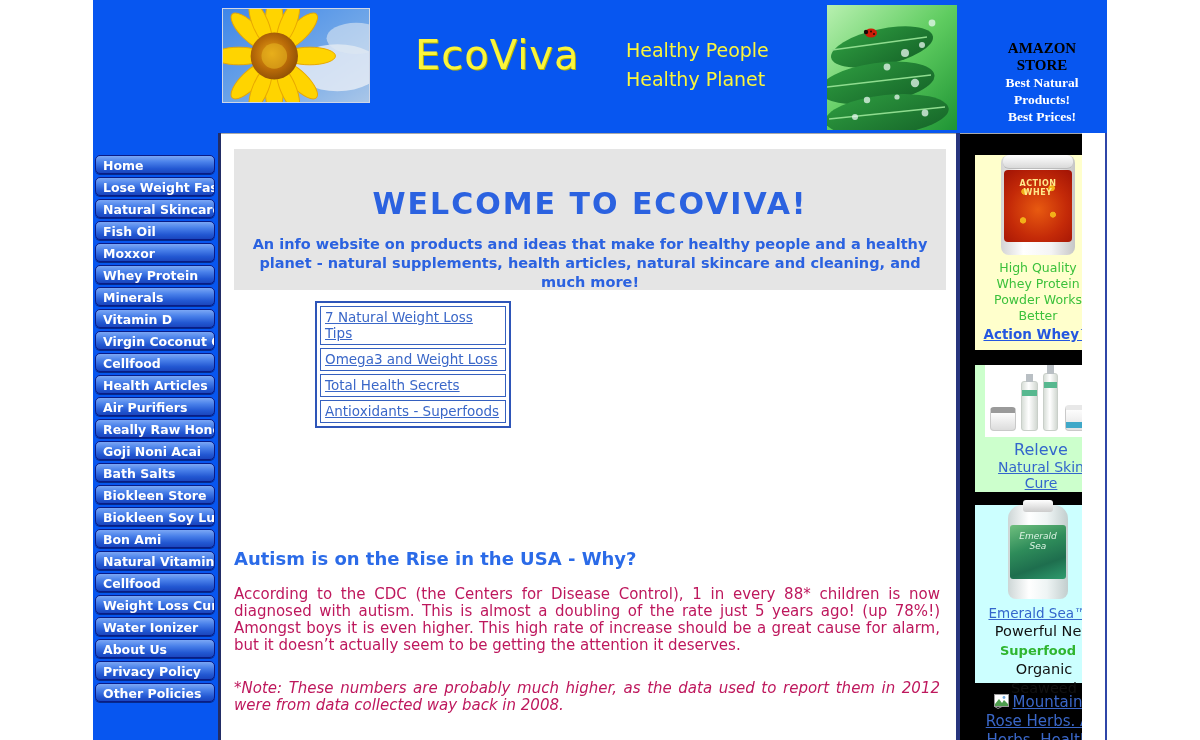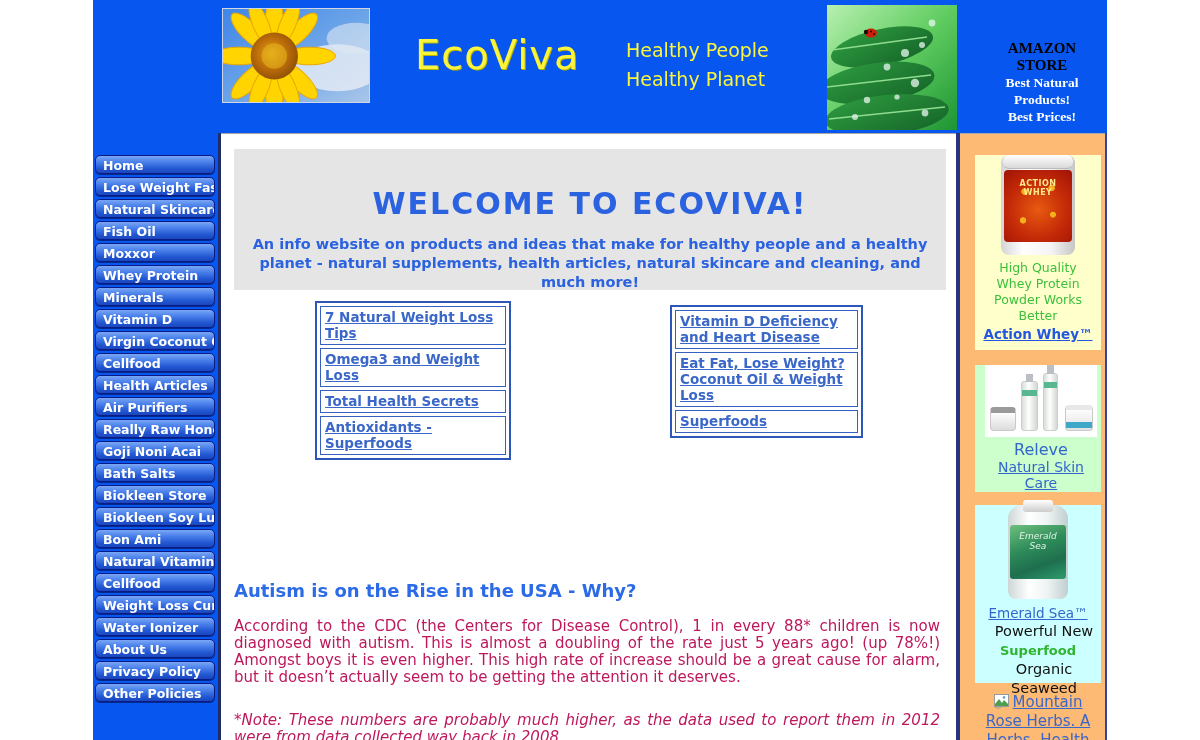--- a/index.html
+++ b/index.html
@@ -26,7 +26,7 @@
   .main-col   { position:absolute; left:128px; top:133px; width:735px; height:607px; background:#ffffff;
                 border-top:1px solid #a9a9a9; overflow:hidden; }
   .vdiv-2 { position:absolute; left:863px; top:133px; width:4px; height:607px; background:#27357e; }
-  .right-col  { position:absolute; left:867px; top:133px; width:145px; height:607px; background:#fdba74;
+  .right-col  { position:absolute; left:867px; top:133px; width:122px; height:607px; background:#000000;
                 border-top:1px solid #a9a9a9; overflow:hidden; }
   .vdiv-3 { position:absolute; left:1012px; top:133px; width:2px; height:607px; background:#2f46a8; }
 

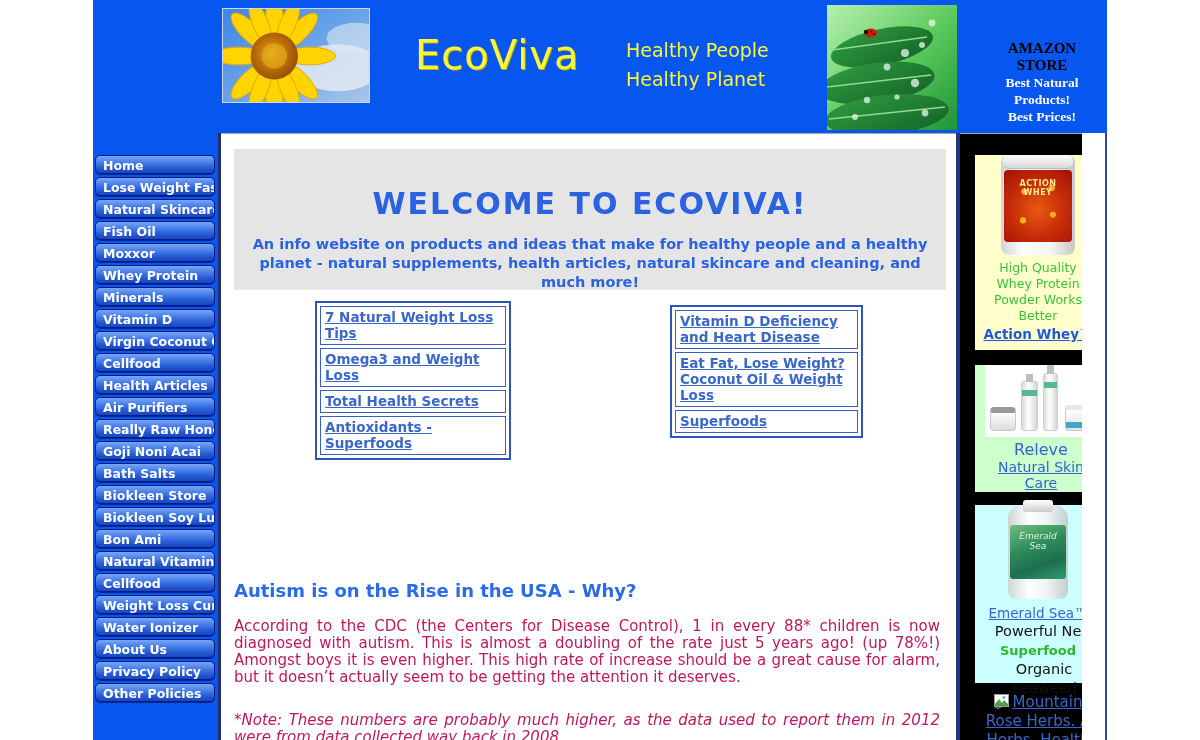--- a/index.html
+++ b/index.html
@@ -43,7 +43,7 @@
   .welcome-title { padding-top:37px; font-size:30px; font-weight:bold; color:#2B62E0; letter-spacing:2px; }
   .welcome-sub { width:700px; margin:14px auto 0; font-size:14.5px; font-weight:bold; color:#2B62E0; line-height:19px; }
 
-  .tables-row { display:flex; margin:11px 0 0 94px; align-items:flex-start;font-weight:bold; }
+  .tables-row { display:flex; margin:11px 0 0 94px; align-items:flex-start; }
   .links-table { border:2px solid #2E55B8; border-spacing:3px; background:#ffffff; }
   .links-table td { border:1px solid #3560BF; padding:2px 5px 3px 4px; font-size:13.5px; line-height:16px; }
   .links-table a { color:#3A67C8; text-decoration:underline; cursor:pointer; }

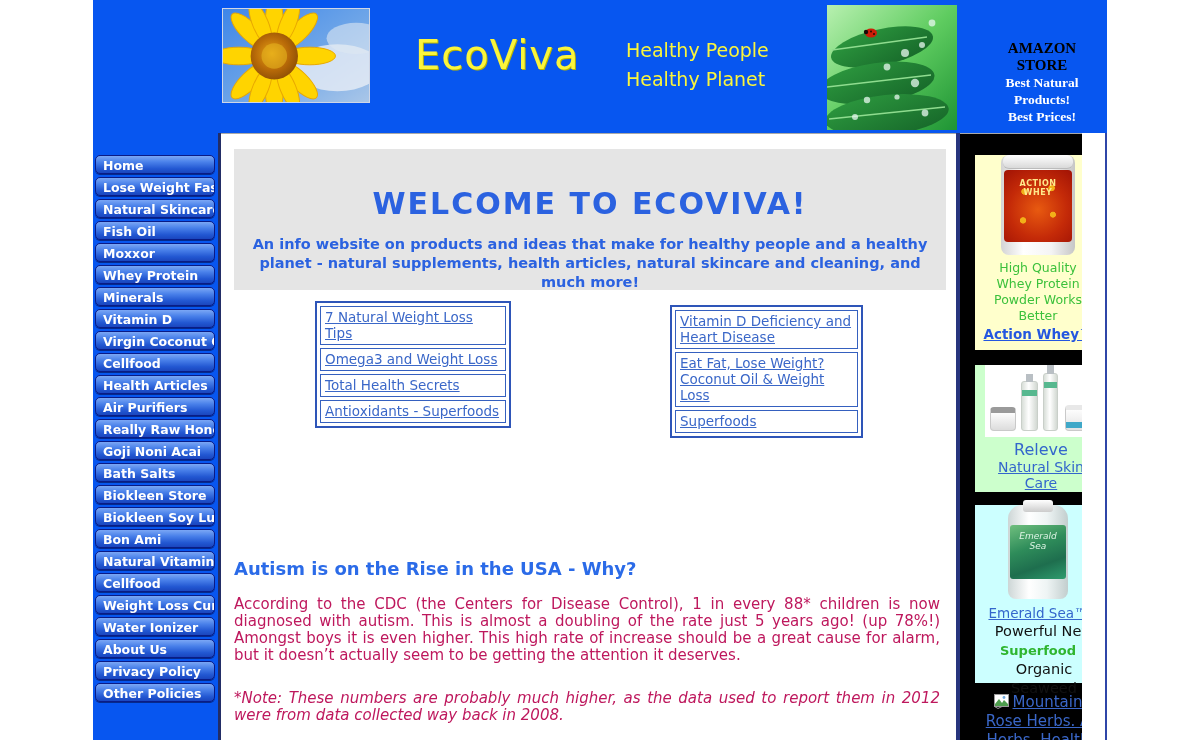--- a/index.html
+++ b/index.html
@@ -251,19 +251,6 @@
               </tr>
             </tbody>
           </table>
-        <table class="links-table lt-right">
-            <tbody>
-              <tr>
-                <td><a>Vitamin D Deficiency and Heart Disease</a></td>
-              </tr>
-              <tr>
-                <td><a>Eat Fat, Lose Weight? Coconut Oil &amp; Weight Loss</a></td>
-              </tr>
-              <tr>
-                <td><a>Superfoods</a></td>
-              </tr>
-            </tbody>
-          </table>
       </div>
 
       <div class="article-heading">Autism is on the Rise in the USA - Why?</div>

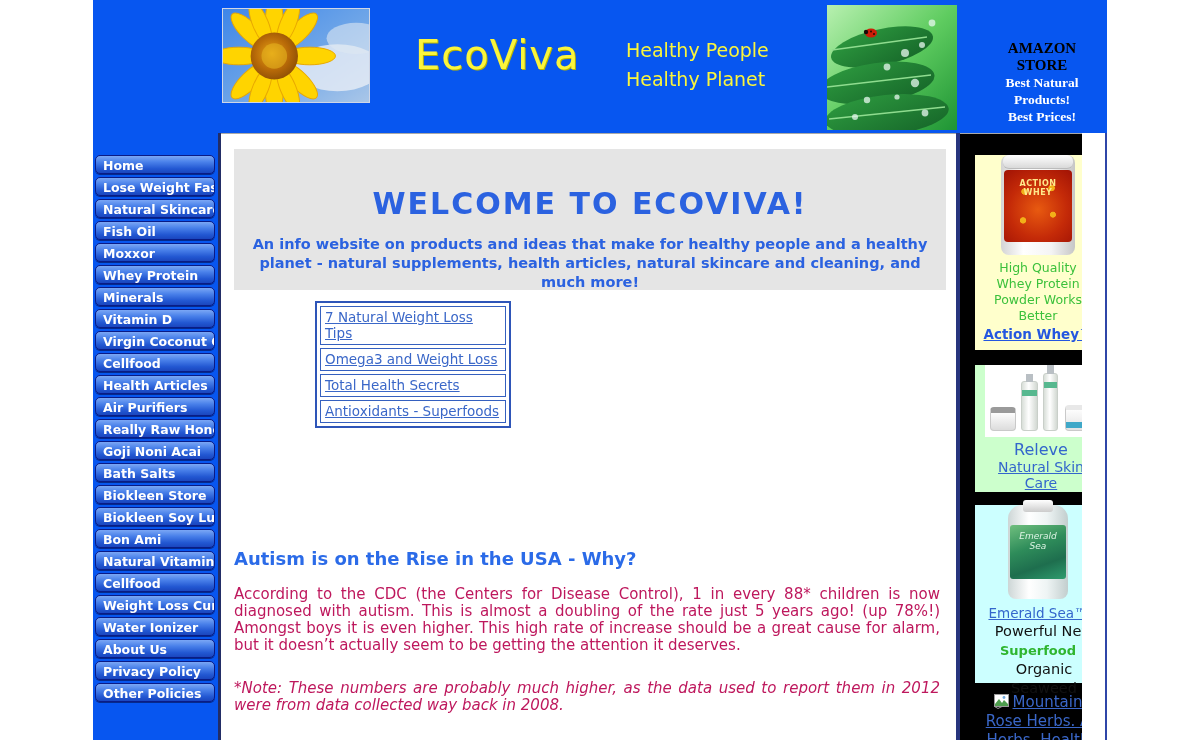--- a/index.html
+++ b/index.html
@@ -286,7 +286,7 @@
               </div>
           </div>
           <div class="releve-title">Releve</div>
-          <a class="promo-link releve-link">Natural Skin Care</a>
+          <a class="promo-link releve-link">Natural Skin Cure</a>
         </div>
 
         <div class="promo-box box-emerald">

